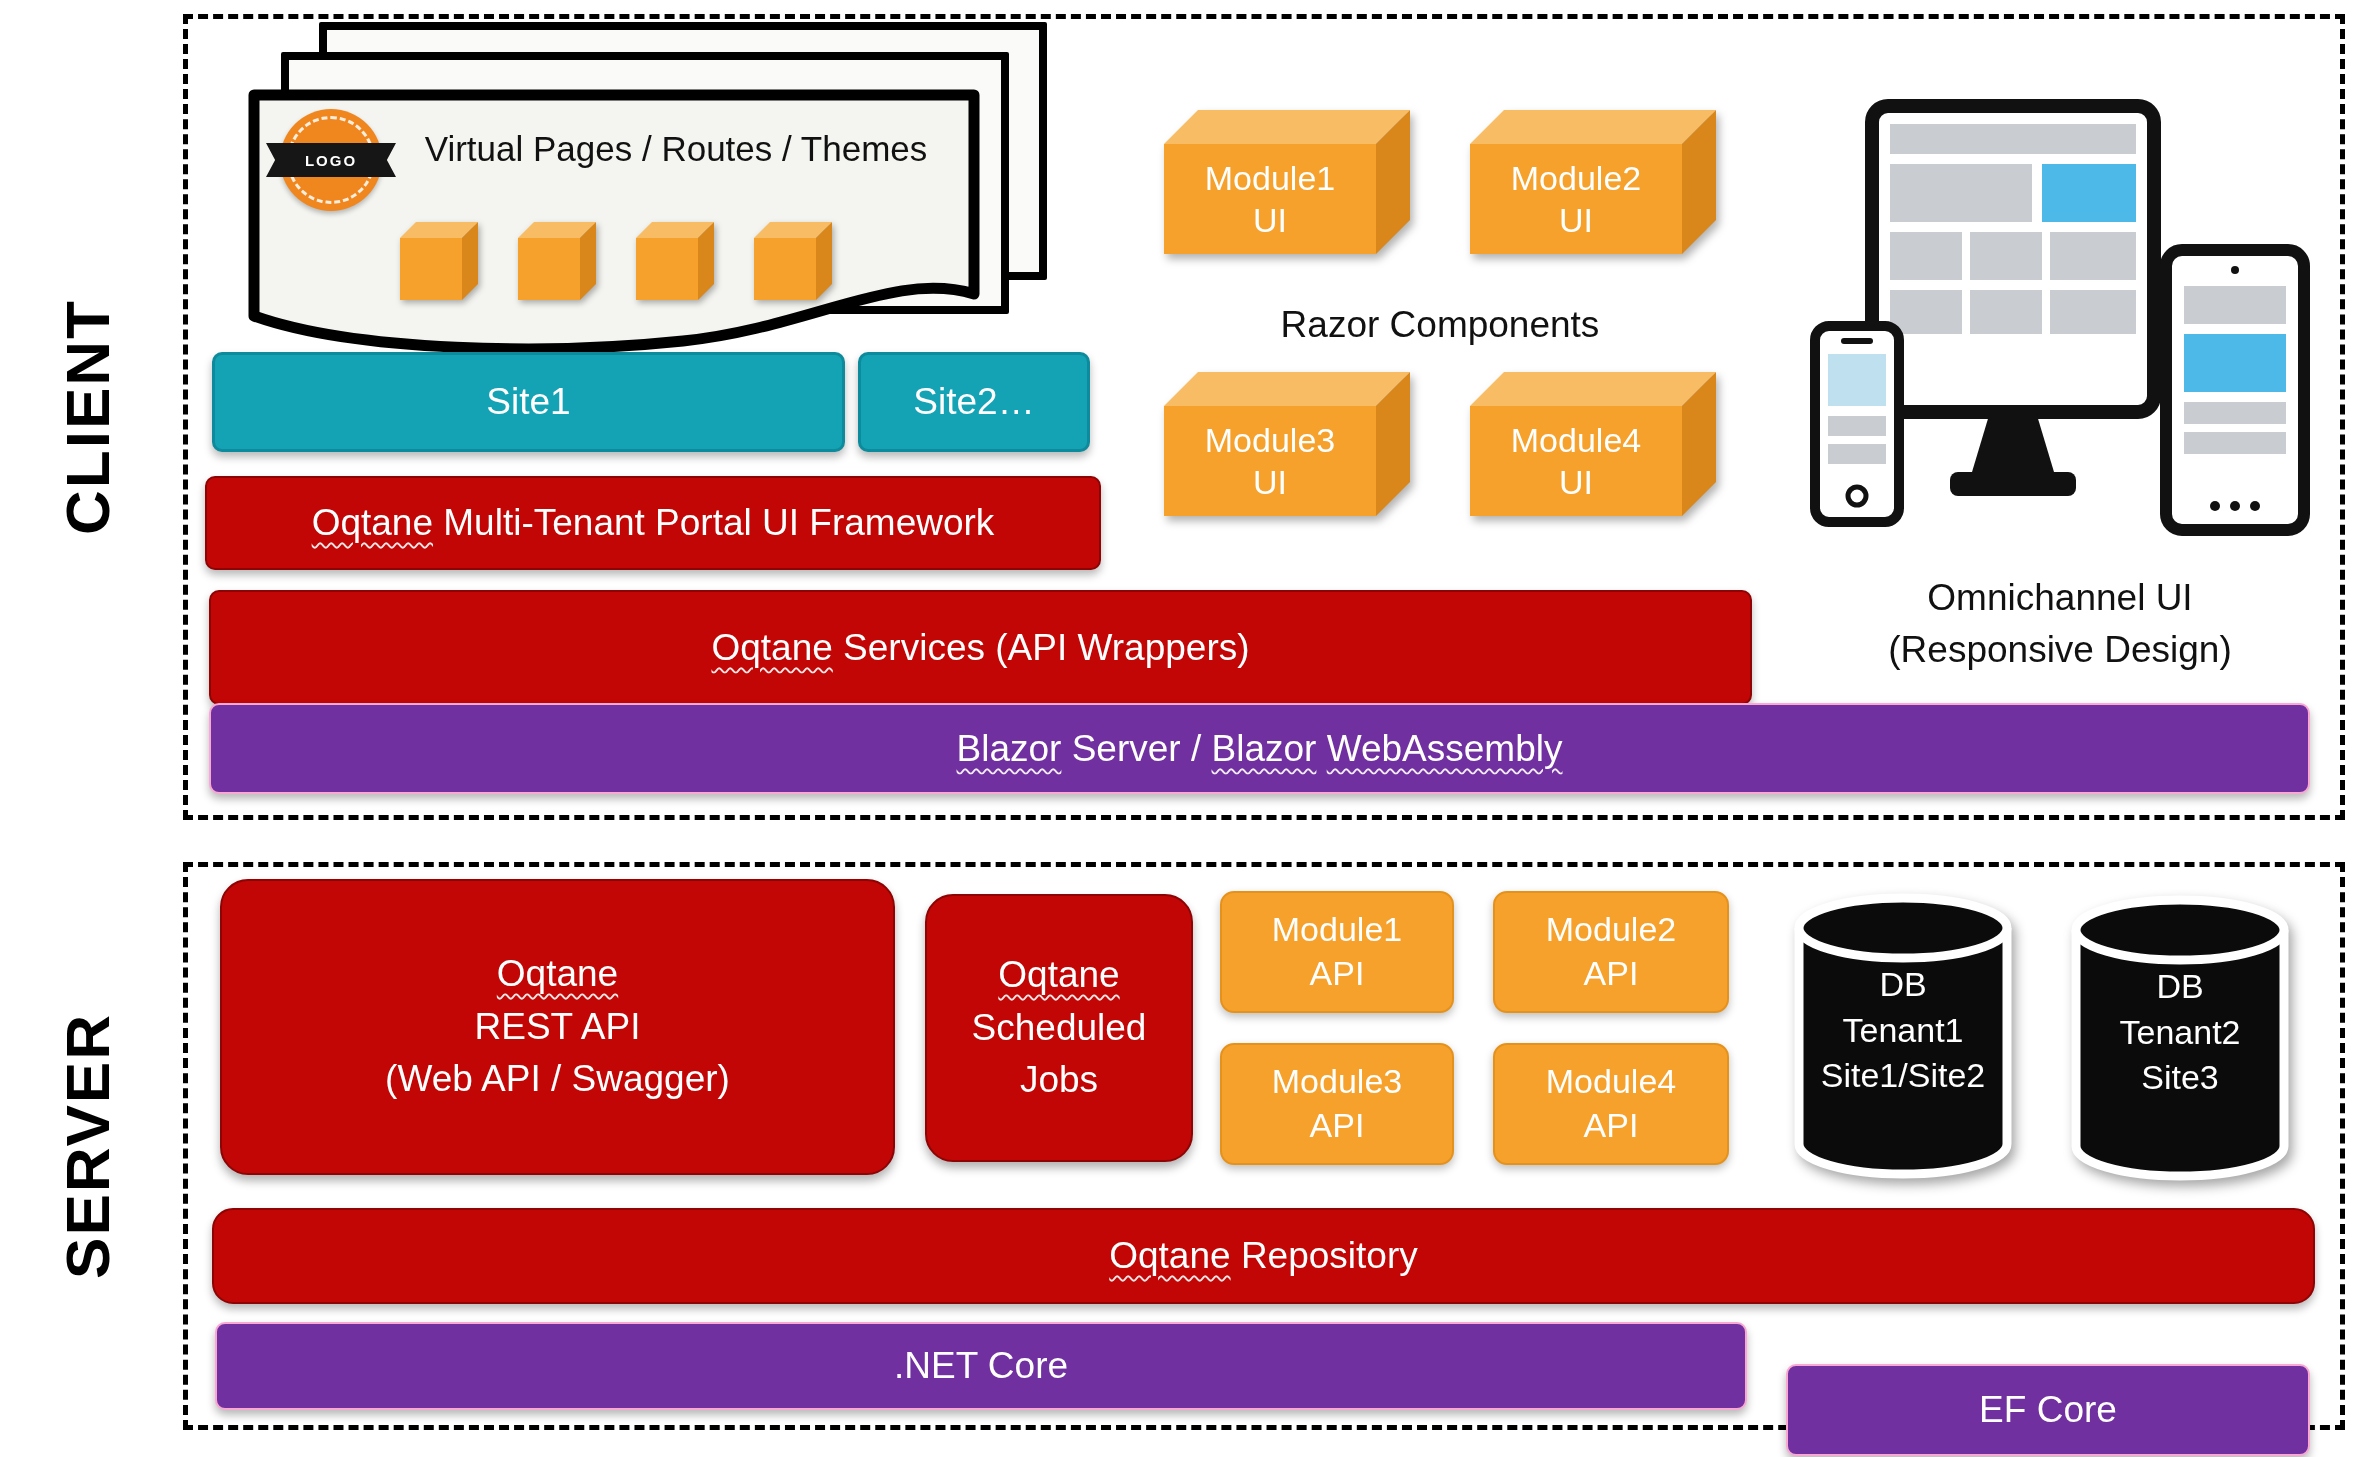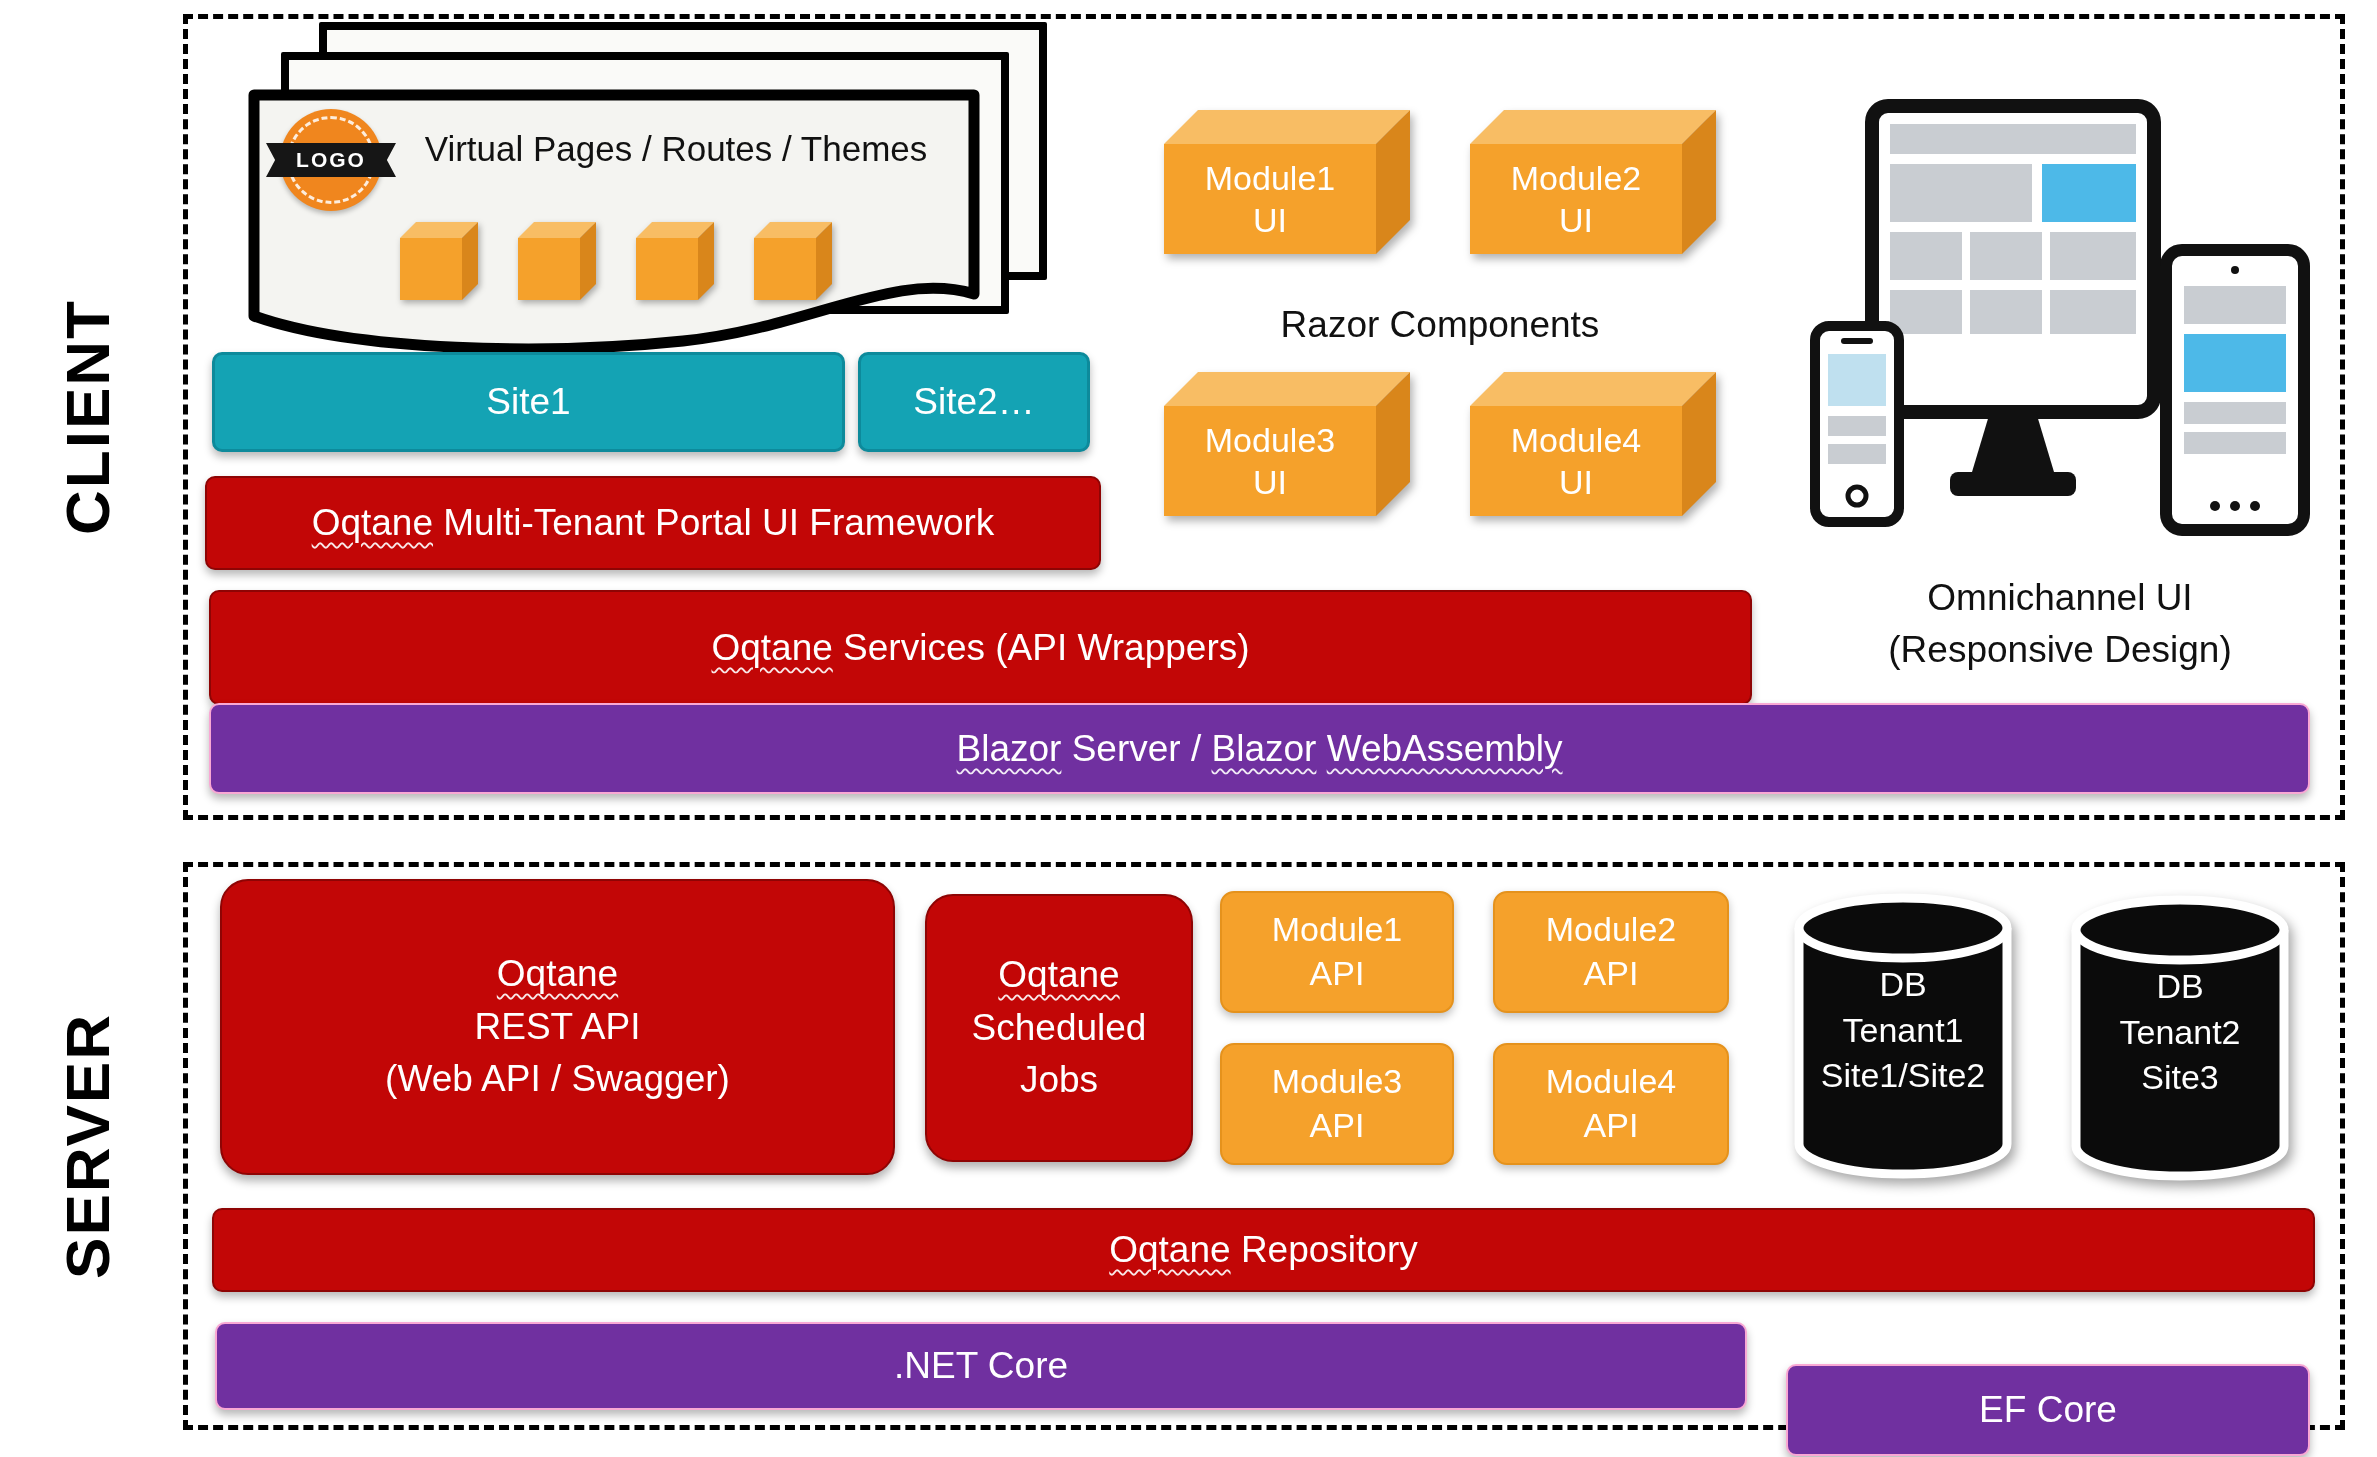--- a/index.html
+++ b/index.html
@@ -49,7 +49,7 @@
   .logo-badge::before { content:""; position:absolute; inset:7px; border:3px dashed rgba(255,255,255,.85);
                         border-radius:50%; }
   .logo-banner { position:absolute; left:-14px; top:34px; width:130px; height:34px;
-                 background:#161616; color:#fff; font-weight:700; font-size:21px; letter-spacing:2px;
+                 background:#161616; color:#fff; font-weight:700; font-size:15px; letter-spacing:2px;
                  display:flex; align-items:center; justify-content:center;
                  clip-path:polygon(0 0,100% 0,93% 50%,100% 100%,0 100%,7% 50%); }
 

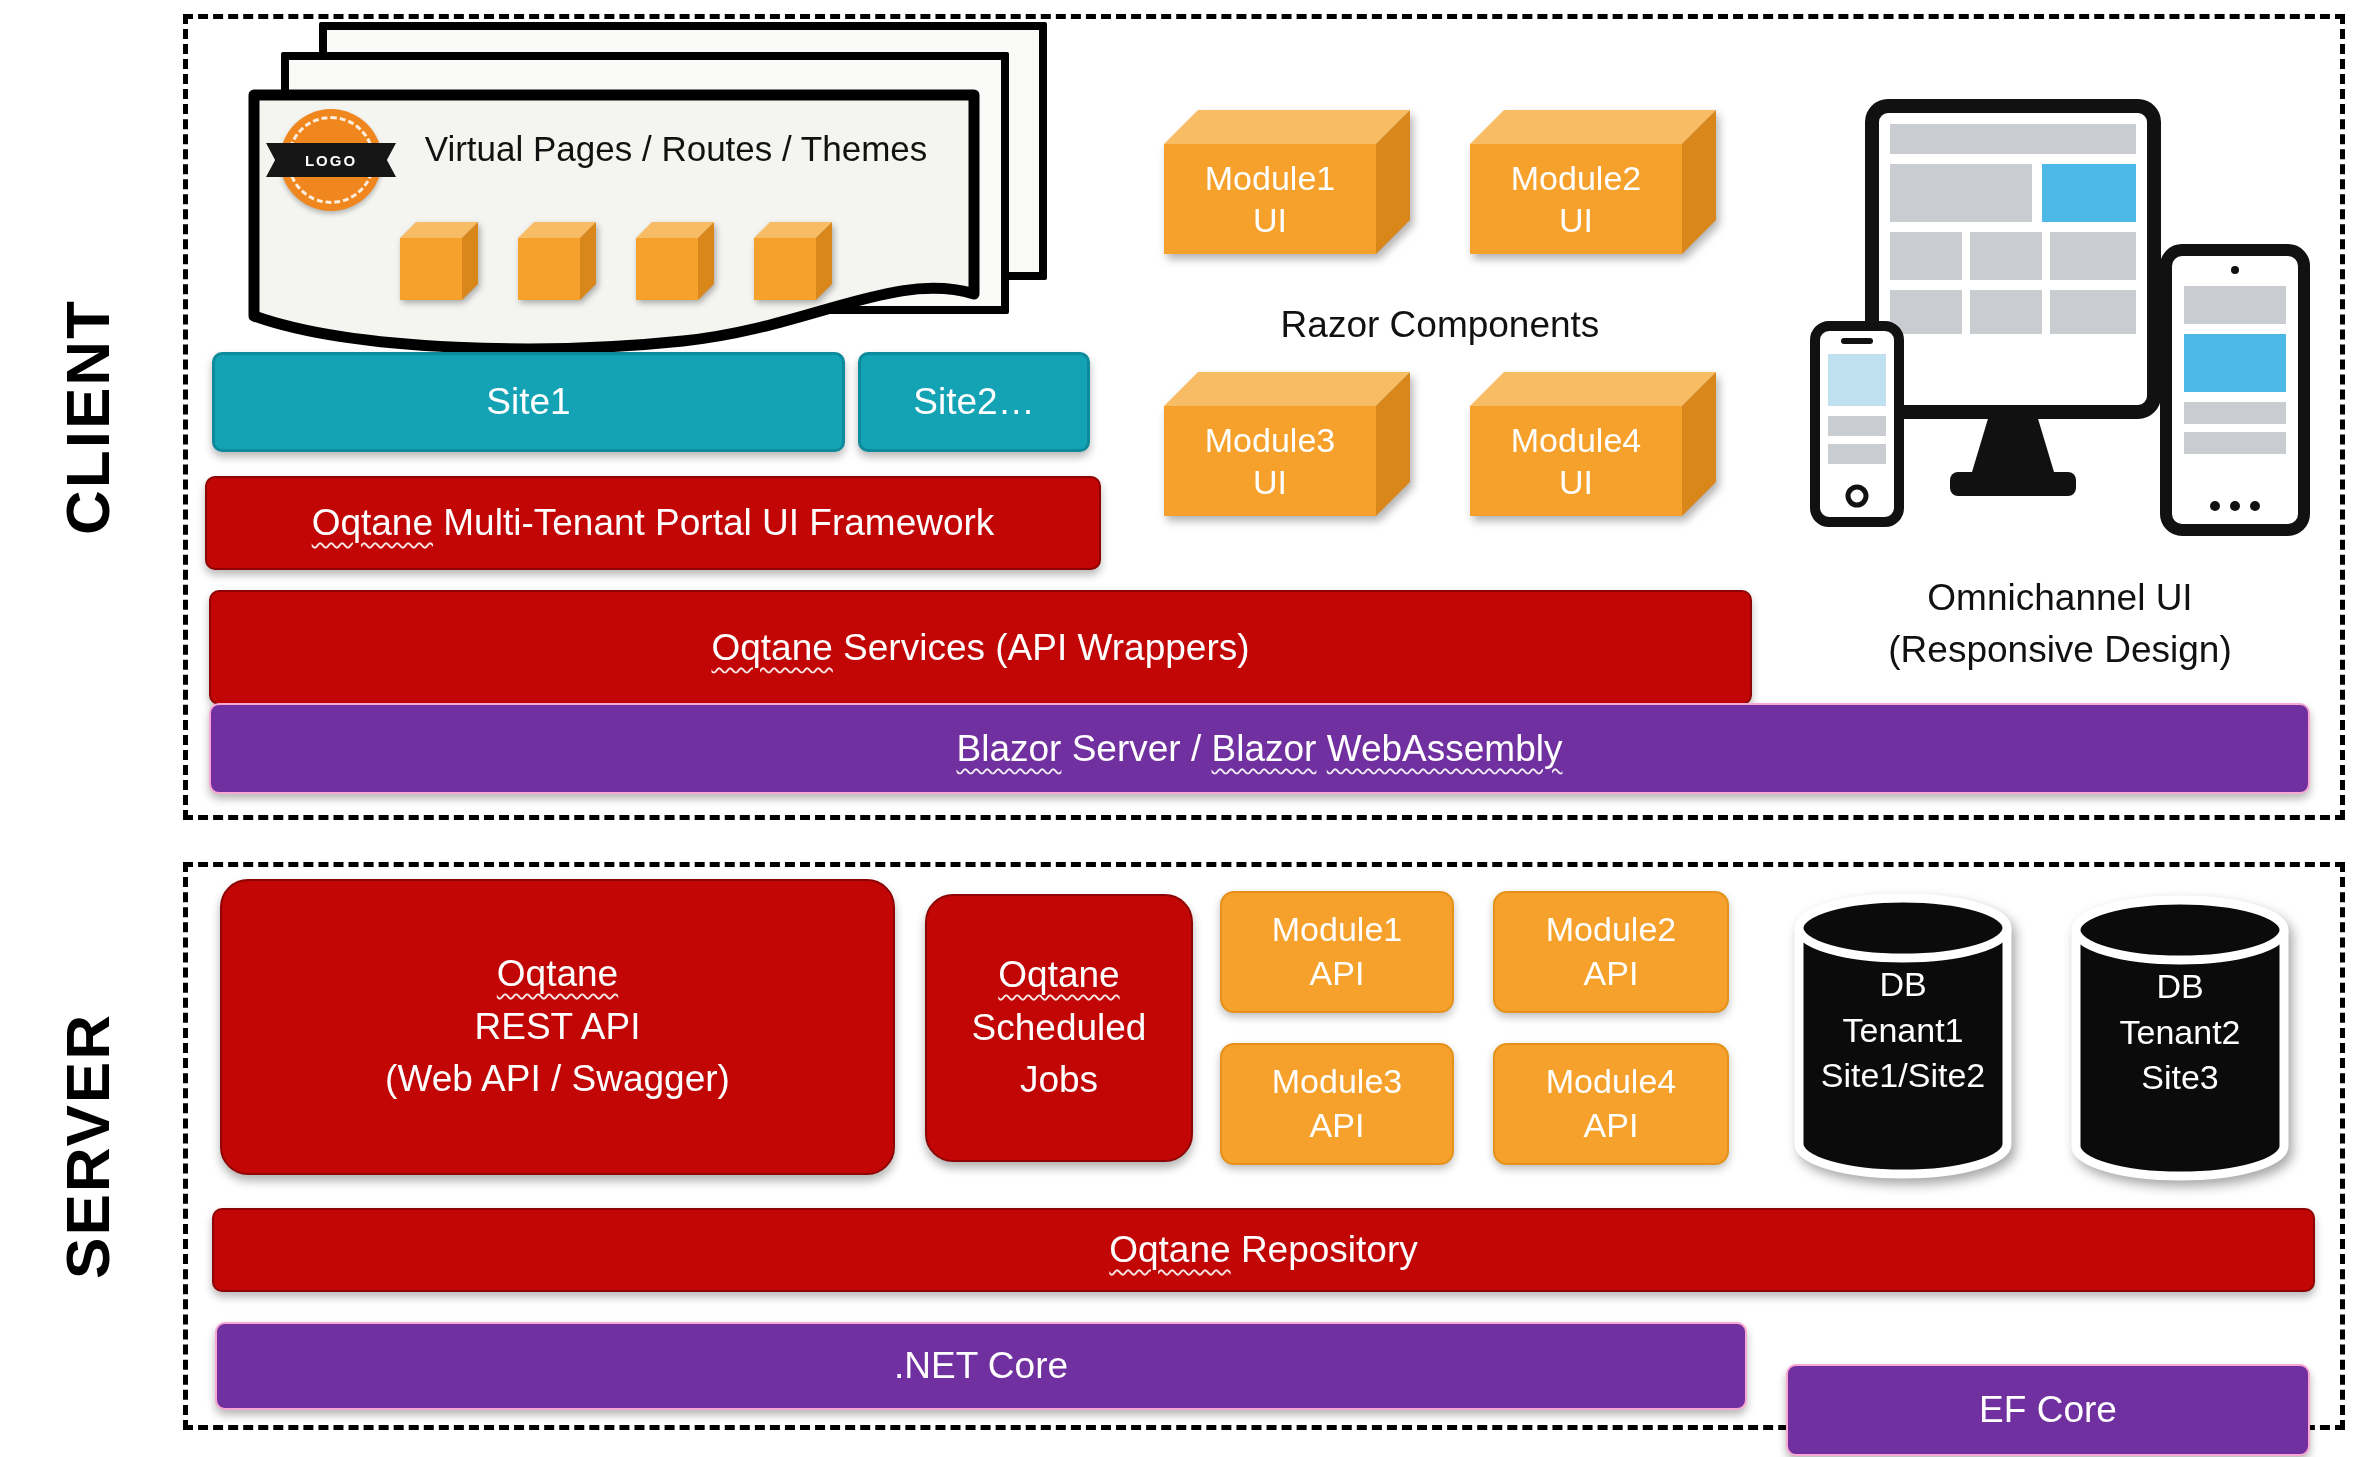--- a/index.html
+++ b/index.html
@@ -278,7 +278,7 @@
     </div>
   </div>
 
-  <div class="bar red" style="left:212px; top:1208px; width:2103px; height:84px;">
+  <div class="bar red" style="left:212px; top:1208px; width:2103px; height:96px;border-radius:21px;">
     <span class="bar-text"><span class="squiggle">Oqtane</span><span> Repository</span></span>
   </div>
 

